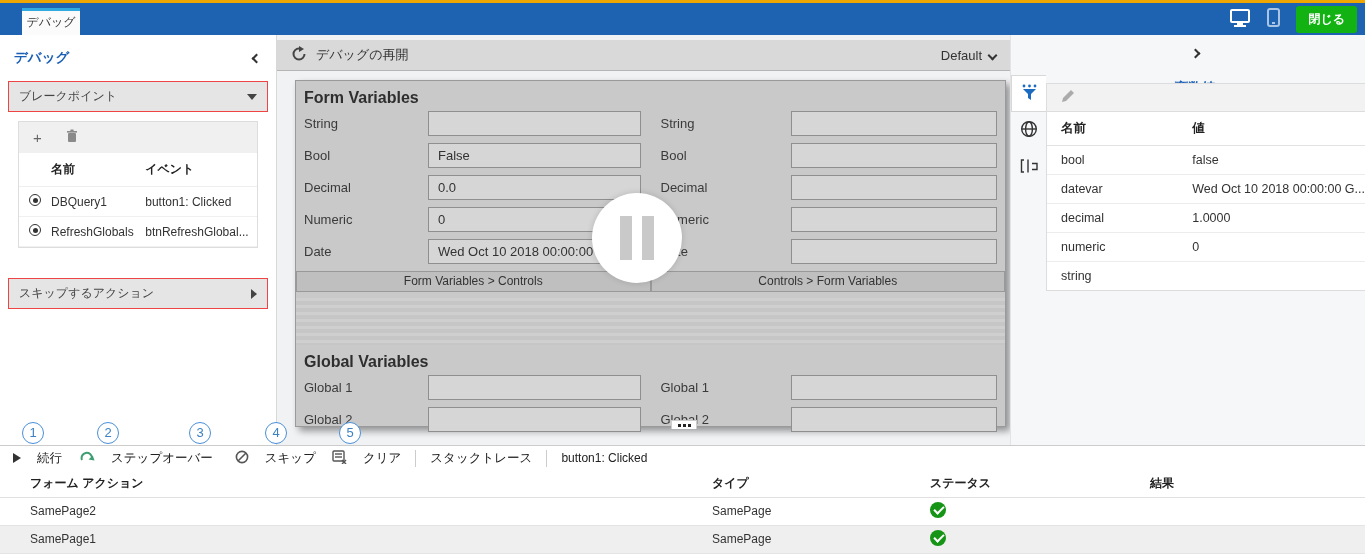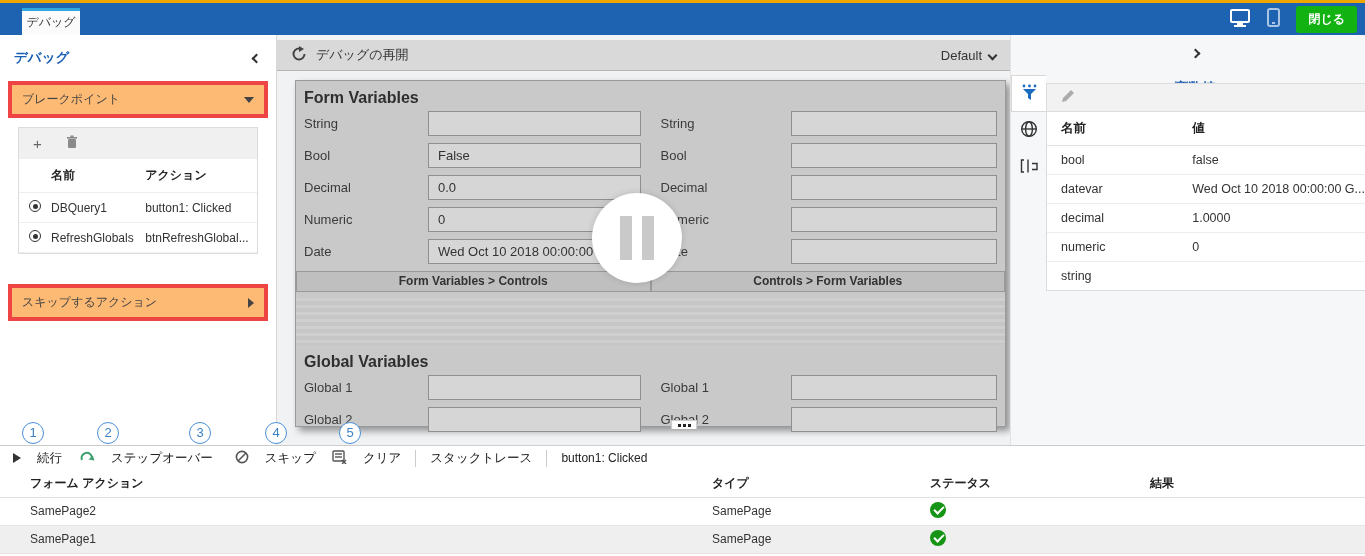--- a/index.html
+++ b/index.html
@@ -20,7 +20,7 @@
   .left-panel { width:277px; background:#fff; border-right:1px solid #d8d8d8; position:relative; flex:none; }
   .lp-header { display:flex; justify-content:space-between; align-items:center; padding:14px 16px 10px 14px; }
   .lp-title { color:#1b5fb5; font-weight:bold; font-size:13.5px; }
-  .lp-section { margin:4px 8px 0 8px; border:4px solid #ef4444; padding:6px 10px; display:flex; justify-content:space-between; align-items:center; font-size:12px; color:#444; background:#fdba74; cursor:pointer; }
+  .lp-section { margin:4px 8px 0 8px; border:1px solid #ef4444; padding:6px 10px; display:flex; justify-content:space-between; align-items:center; font-size:12px; color:#444; background:#e5e5e5; cursor:pointer; }
   .lp-card { margin:9px 18px 0 18px; border:1px solid #ddd; }
   .lp-card-toolbar { background:#f0f0f0; padding:7px 14px; display:flex; align-items:center; gap:24px; }
   .plus-icon { font-size:15px; color:#666; line-height:1; cursor:pointer; }

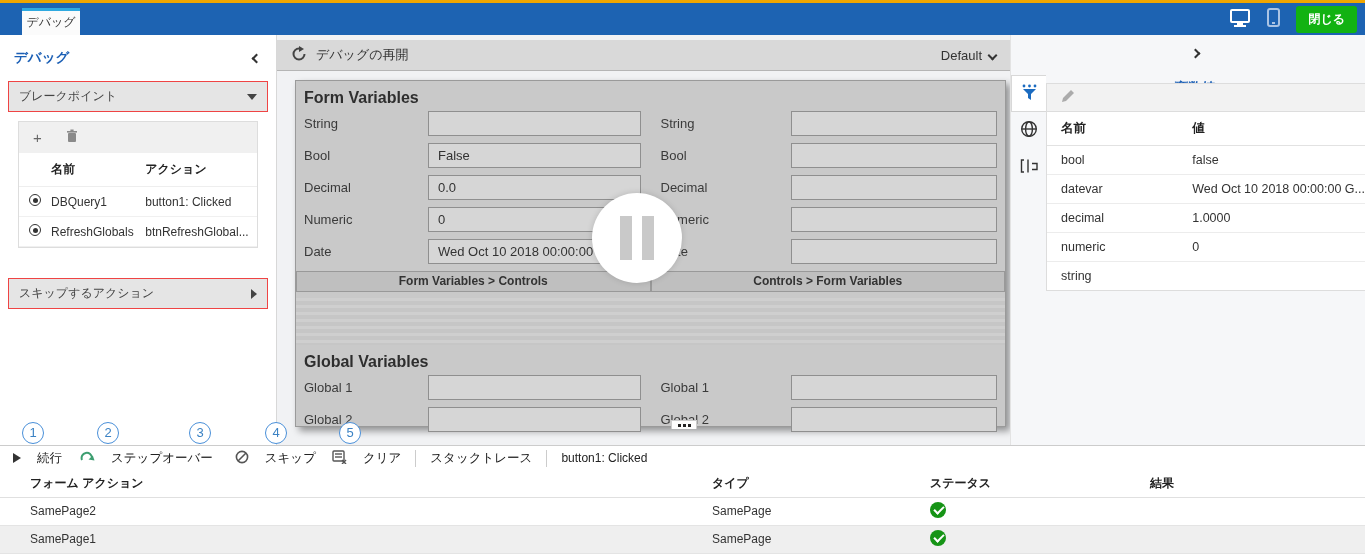--- a/index.html
+++ b/index.html
@@ -151,7 +151,7 @@
               <tr>
             <th></th>
             <th>名前</th>
-            <th>アクション</th>
+            <th>イベント</th>
           </tr>
           <tr>
             <td><span class="radio"></span></td>

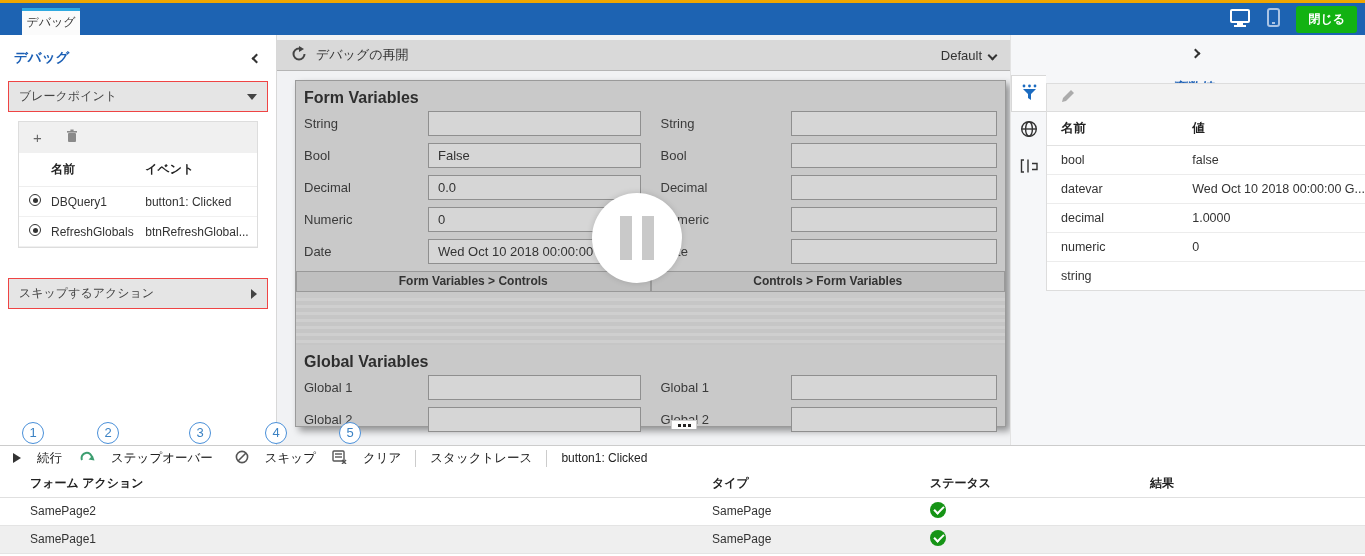--- a/index.html
+++ b/index.html
@@ -55,7 +55,7 @@
   .fv-cell .finput { flex:1; height:25px; background:#d6d6d6; border:1px solid #8f8f8f; font-size:13px; color:#333; padding:0 9px; margin-right:10px; font-family:inherit; }
   .fv-cell.right .flabel { width:140px; padding-left:10px; }
   .fv-cell.right .finput { margin-right:8px; }
-  .transfer-bar { display:flex; height:21px; margin-top:2px;font-weight:bold; }
+  .transfer-bar { display:flex; height:21px; margin-top:2px; }
   .transfer-btn { width:50%; background:#bfbfbf; border:1px solid #999; font-size:12px; color:#333; text-align:center; line-height:19px; cursor:pointer; }
   .stripes { height:47px; background:repeating-linear-gradient(180deg,#cfcfcf 0 3px,#c6c6c6 3px 7px); margin:6px 0 8px 0; }
   .gv-title { font-size:16px; font-weight:bold; color:#2e2e2e; padding:0 0 4px 8px; }

